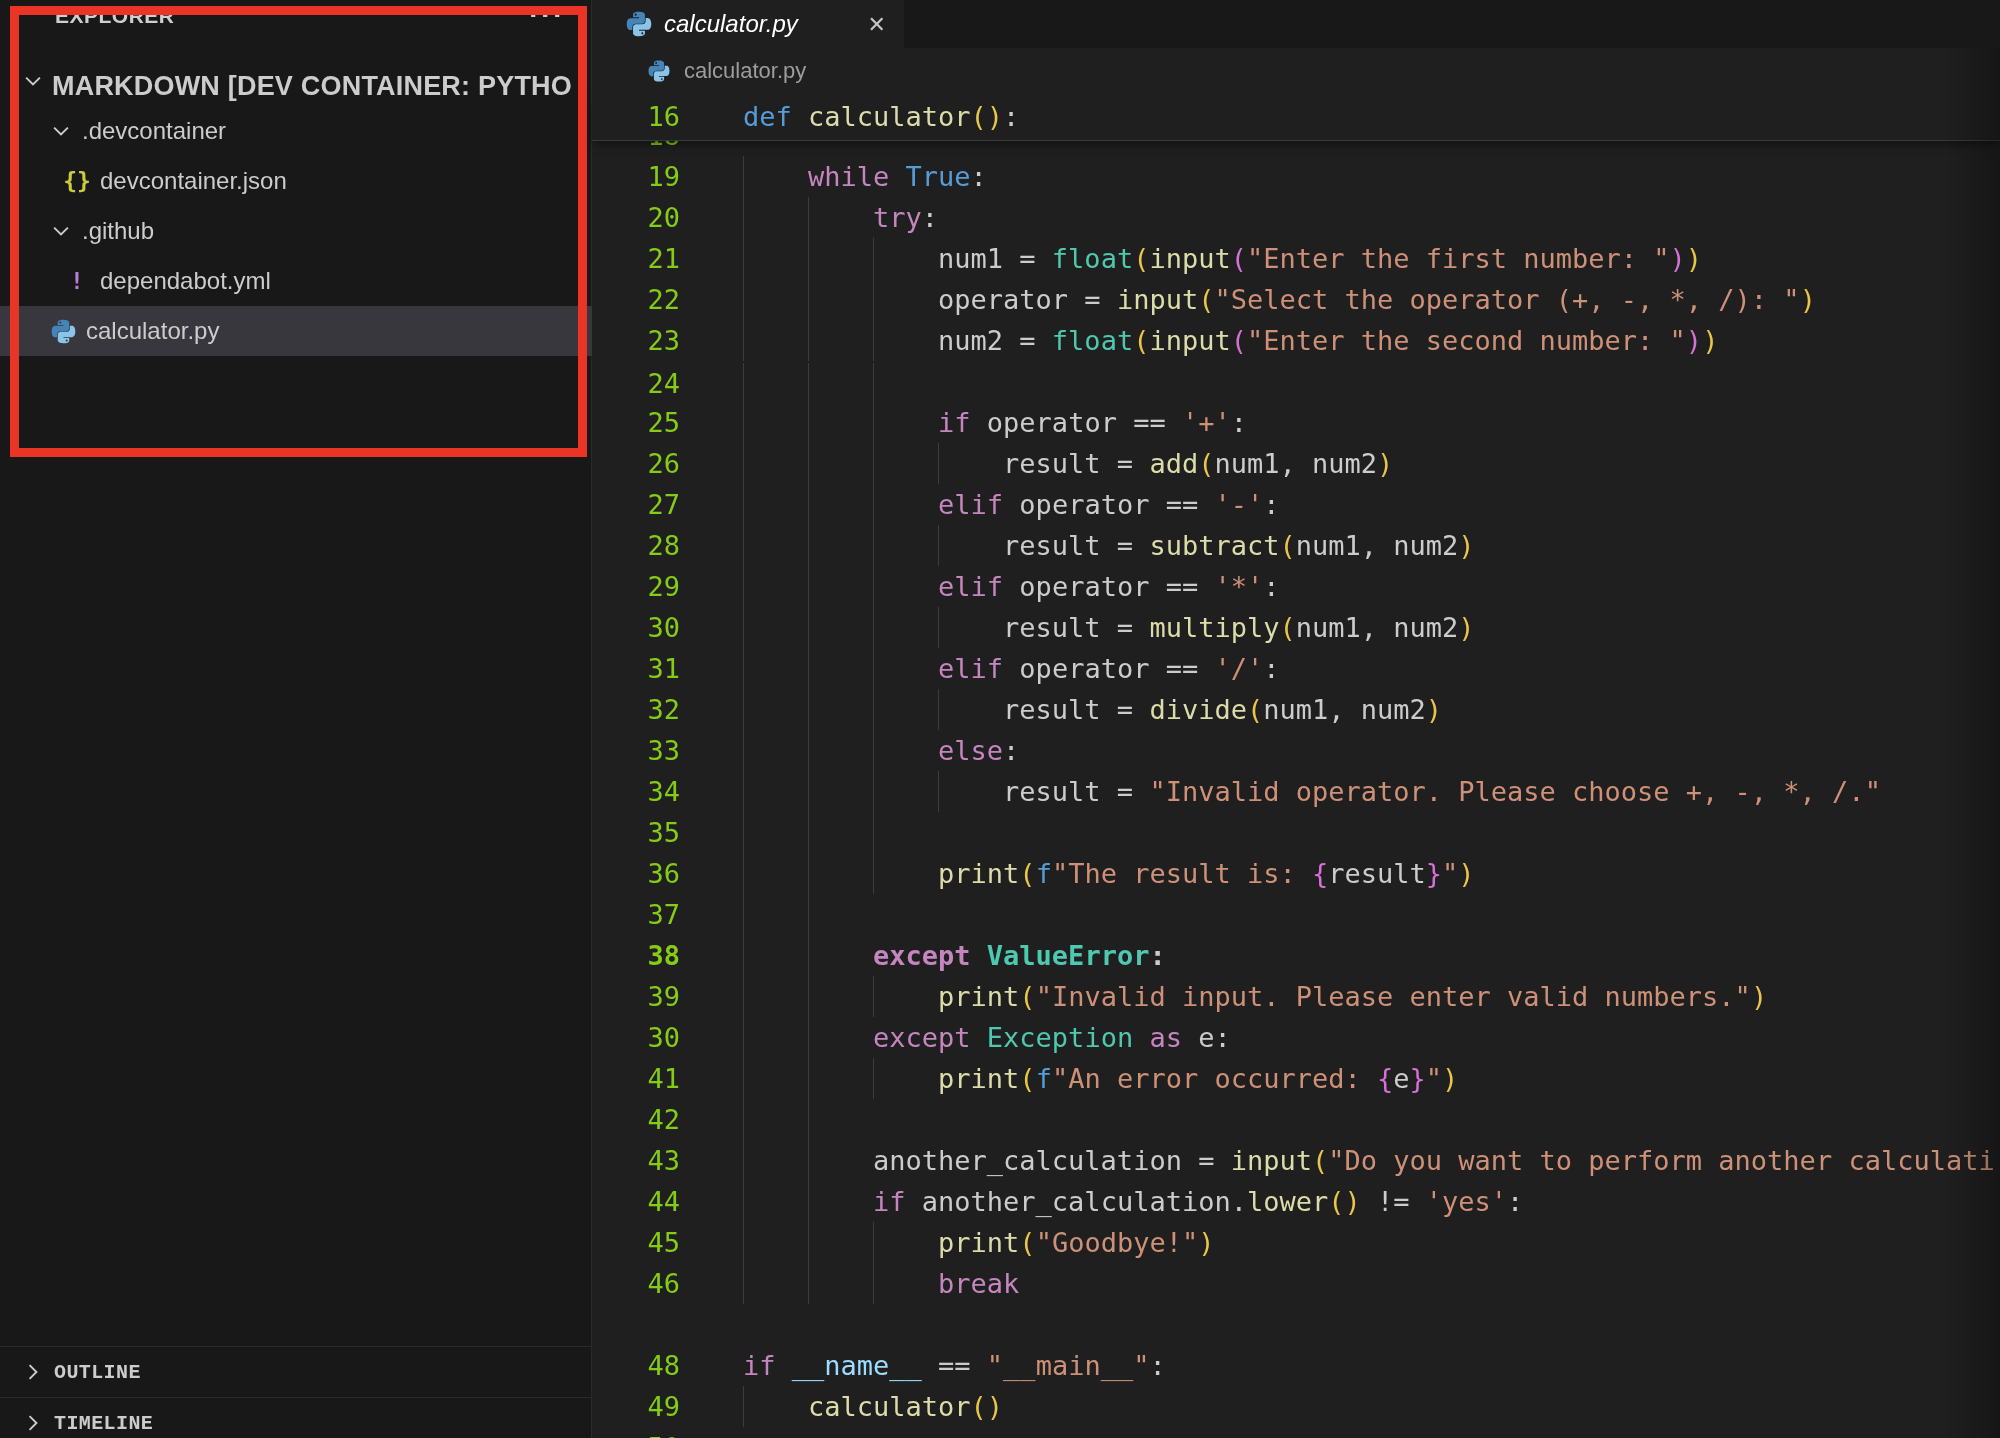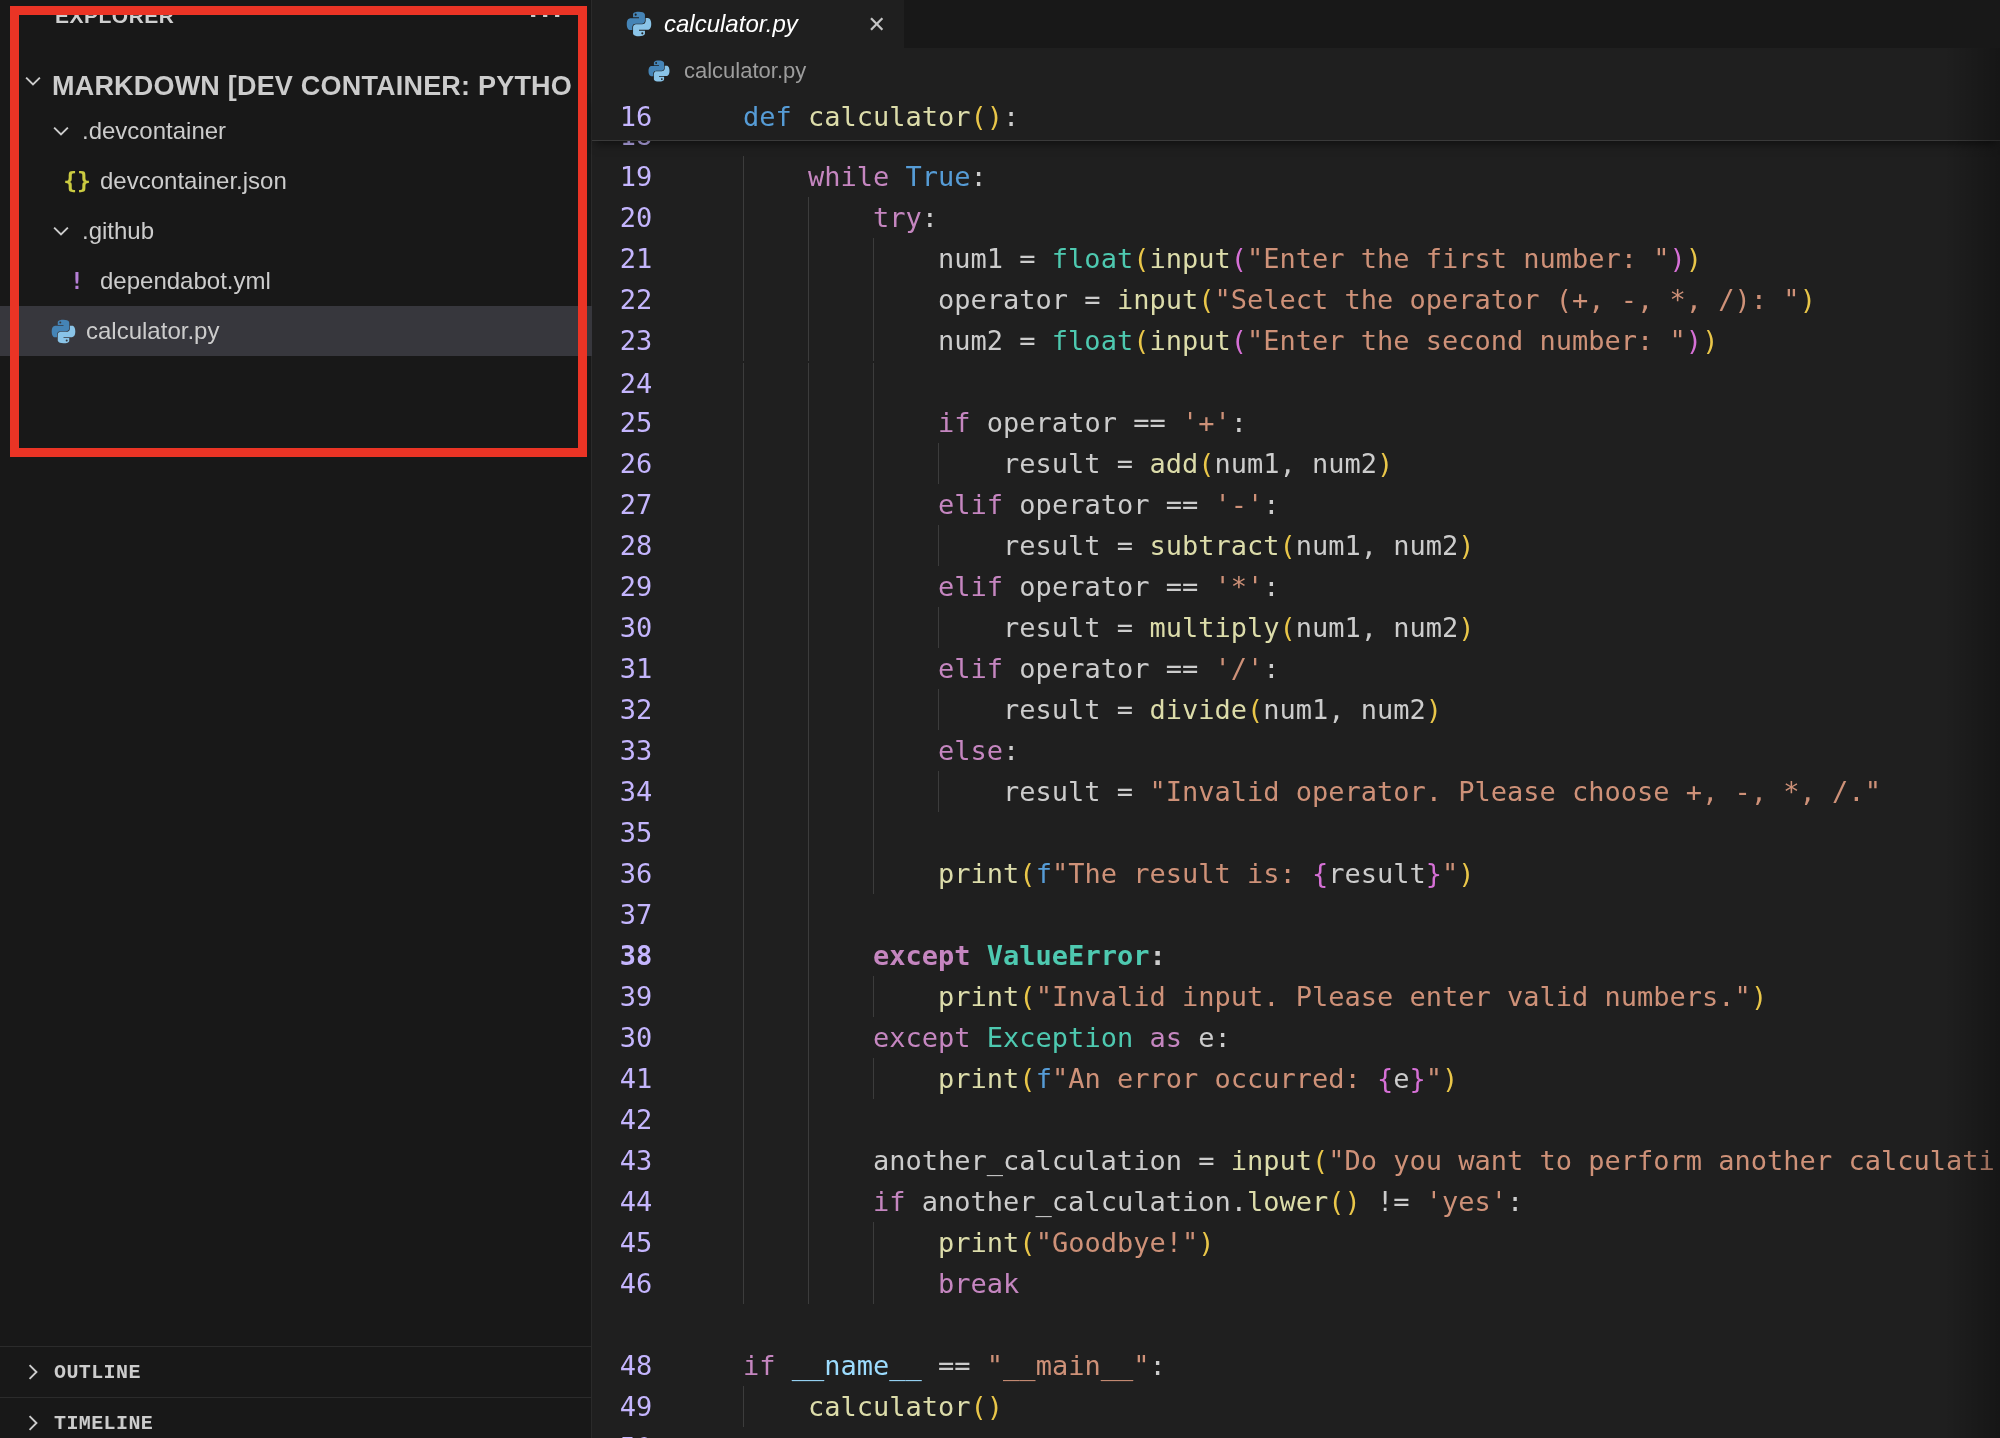--- a/index.html
+++ b/index.html
@@ -37,7 +37,7 @@
   .code-layer{position:absolute;left:0;top:0;width:100%;height:1438px;
               font-family:"DejaVu Sans Mono",monospace;font-size:27px;}
   .line{position:absolute;left:0;right:0;height:41px;line-height:41px;}
-  .ln{position:absolute;left:0;width:88px;text-align:center;color:#c4b5fd;}
+  .ln{position:absolute;left:0;width:88px;text-align:right;color:#84cc16;}
   .txt{position:absolute;left:151px;white-space:pre;color:#cccccc;}
   .guide{position:absolute;top:0;bottom:0;width:1px;background:#3c3c3c;}
   .sticky{position:absolute;left:0;top:94px;width:100%;height:46px;background:#1f1f1f;z-index:6;

